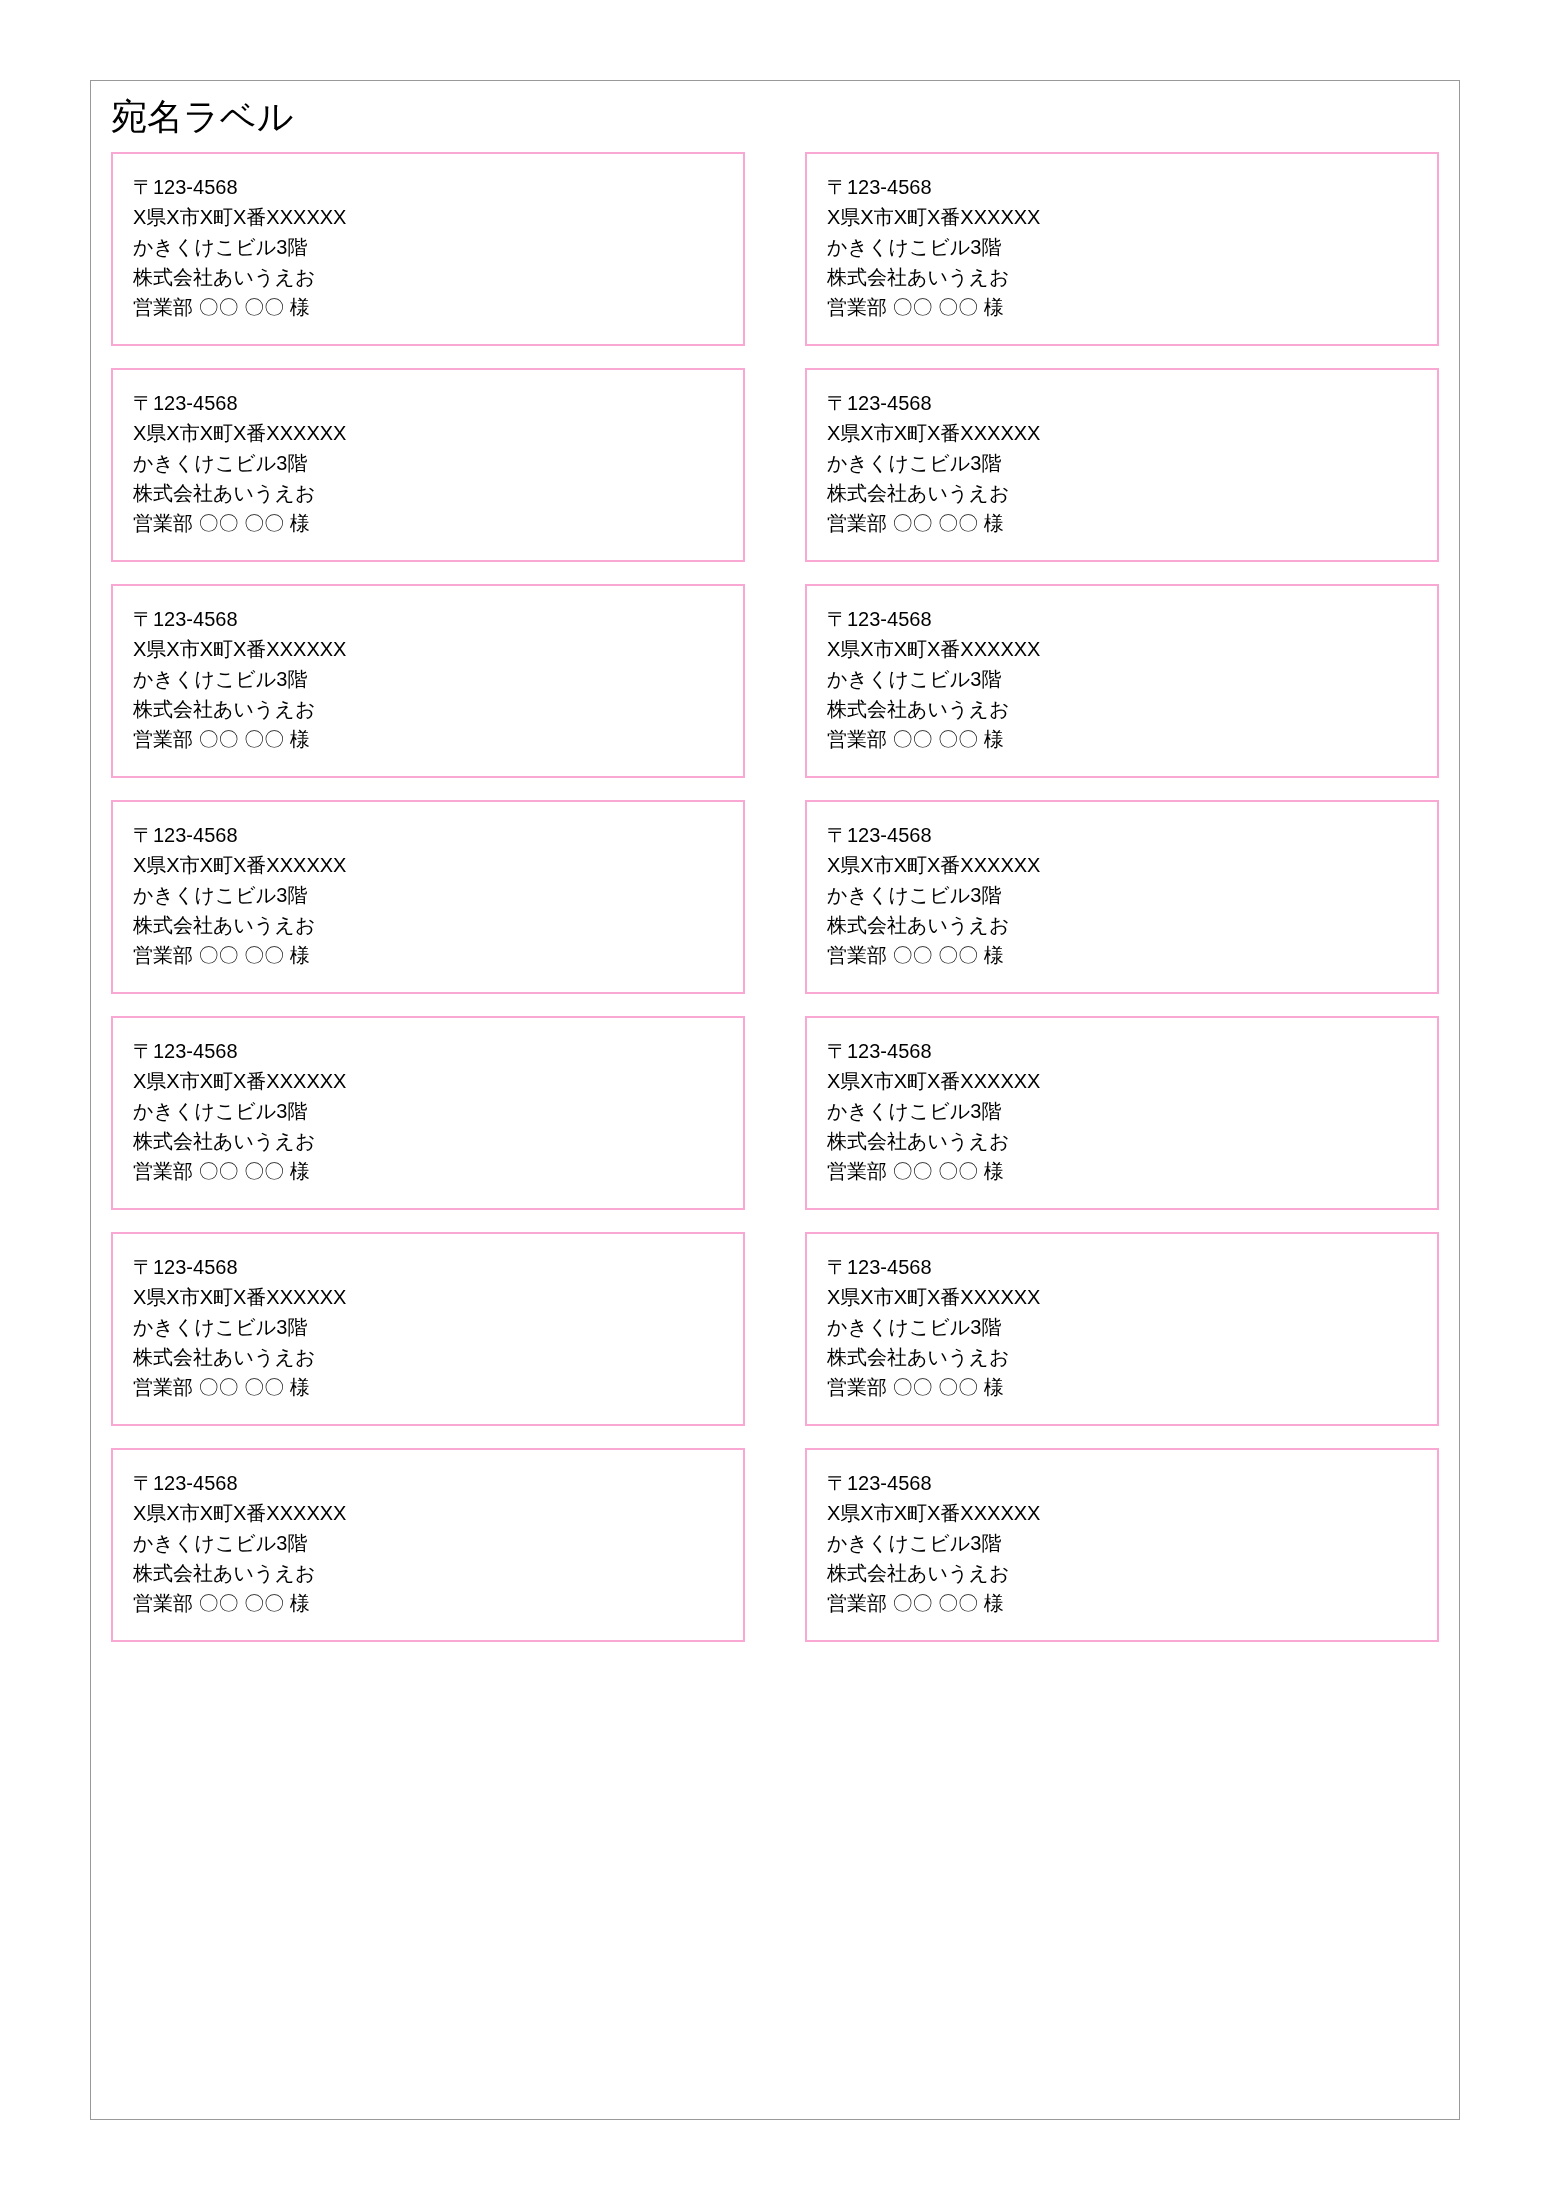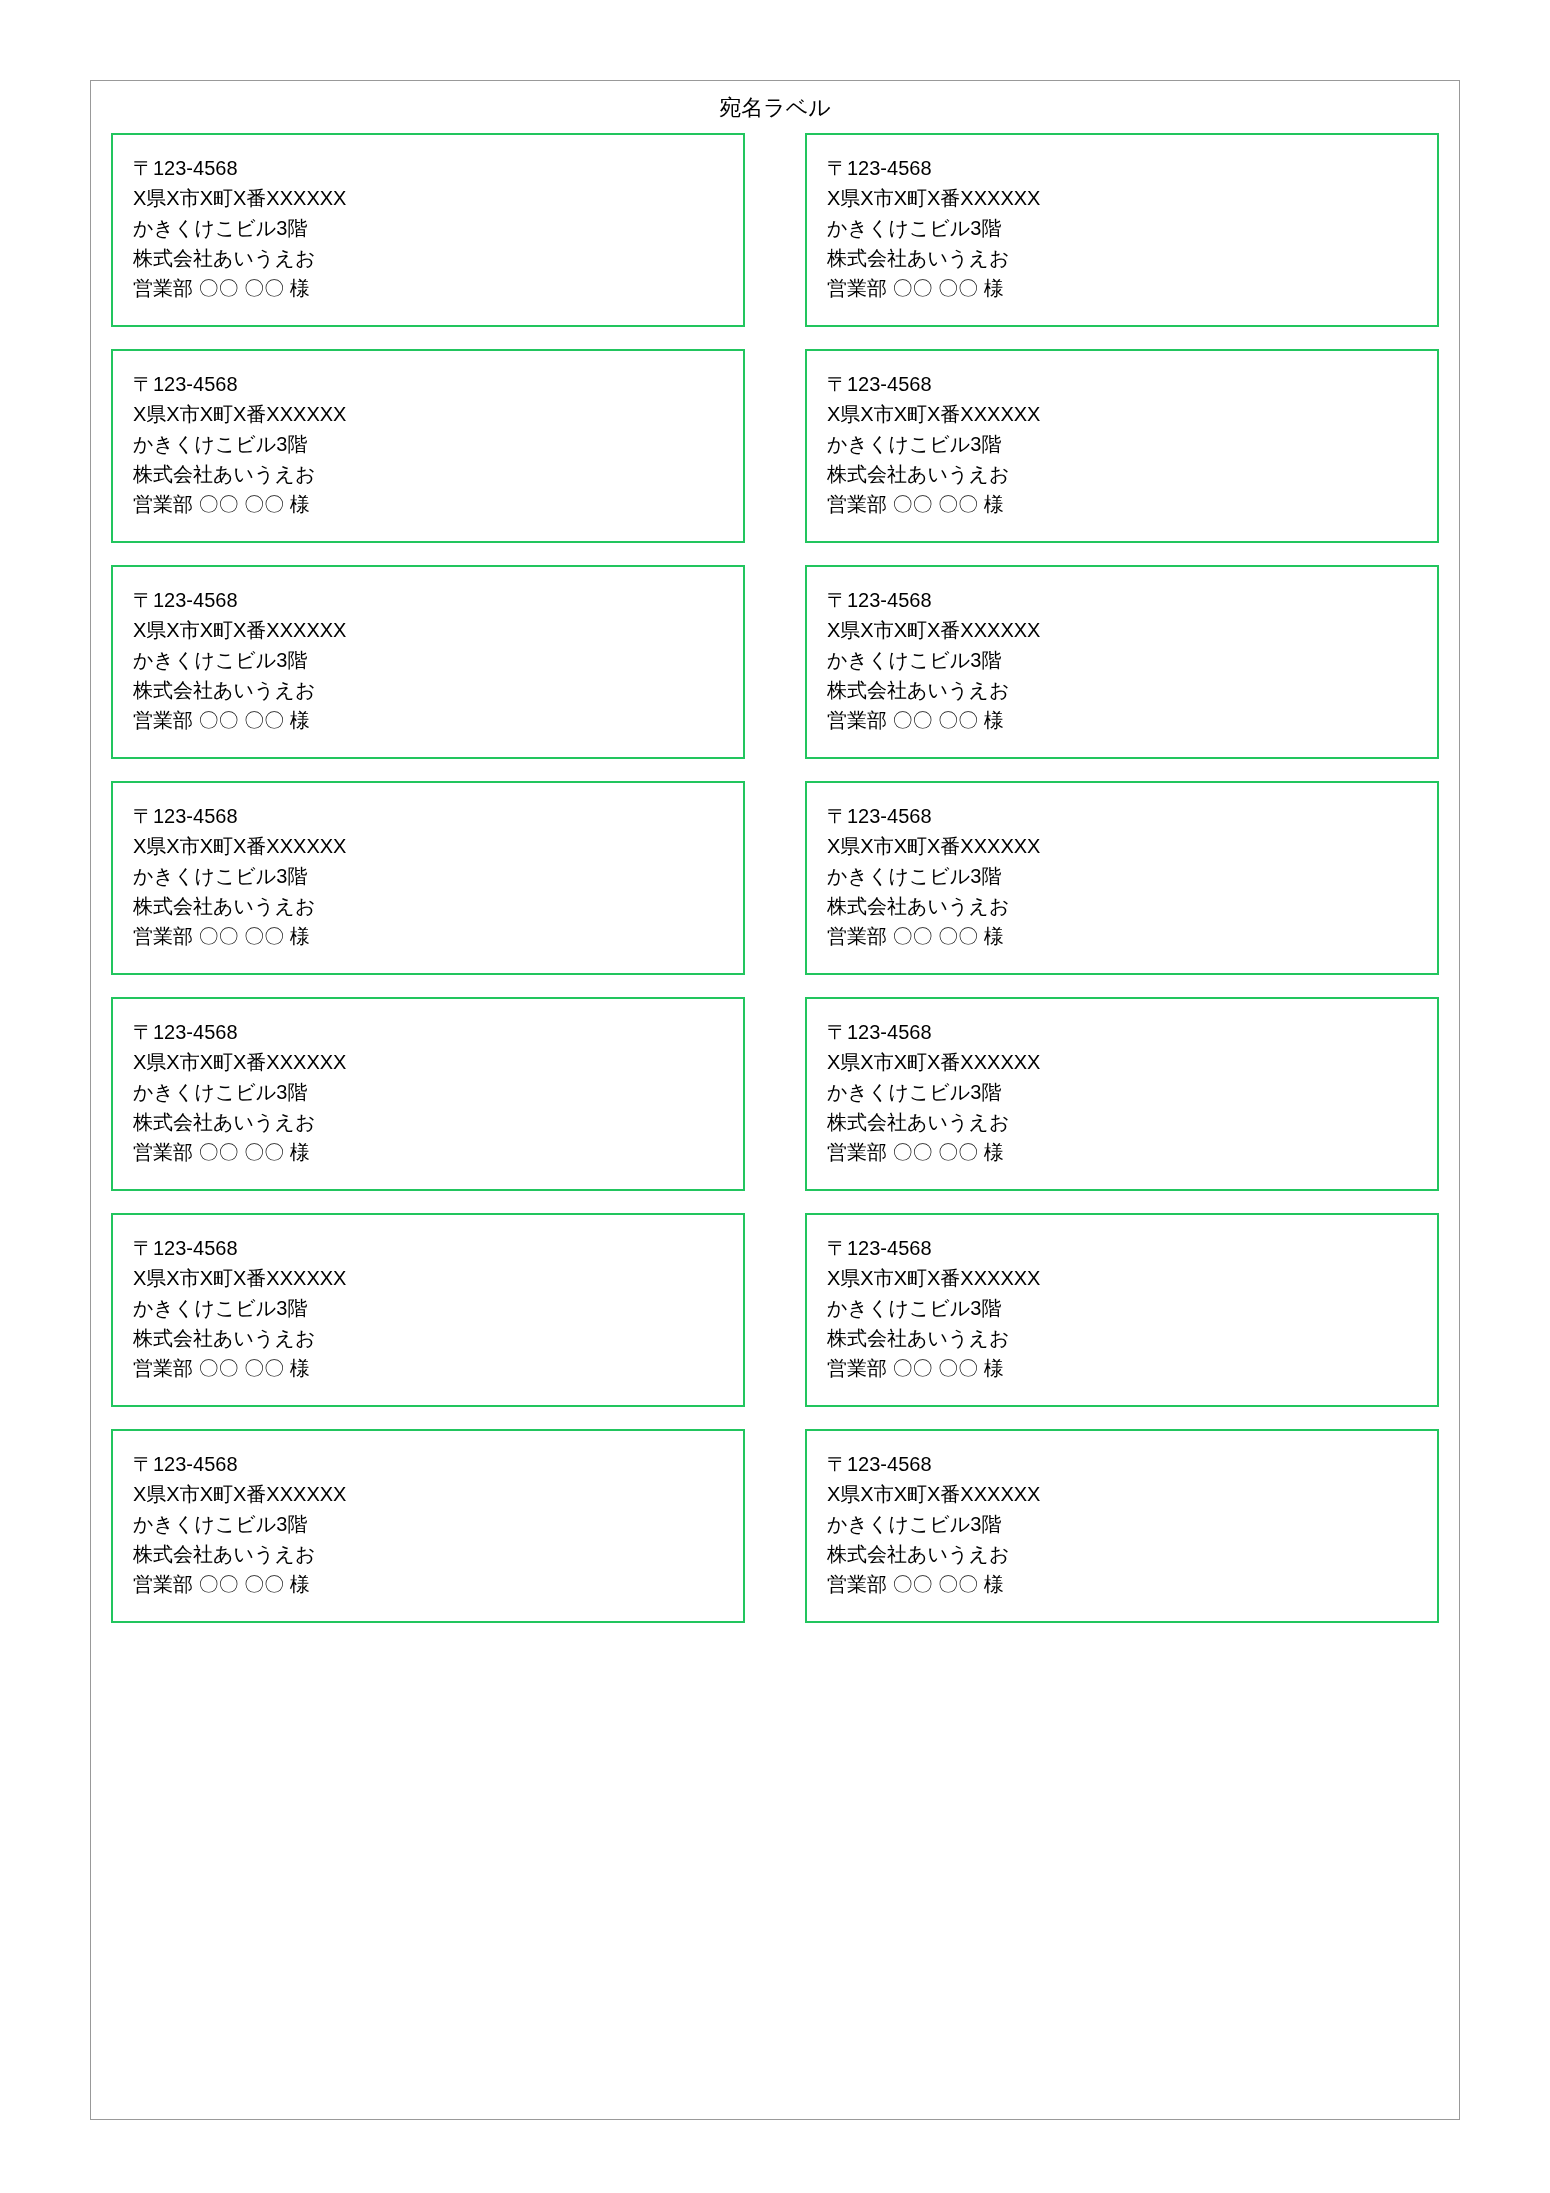--- a/index.html
+++ b/index.html
@@ -15,8 +15,8 @@
       overflow: hidden;
     }
     .title {
-      text-align: center;
-      font-size: 22px;
+      text-align: left;
+      font-size: 36px;
       font-weight: 400;
       margin-bottom: 10px;
       color: #000;

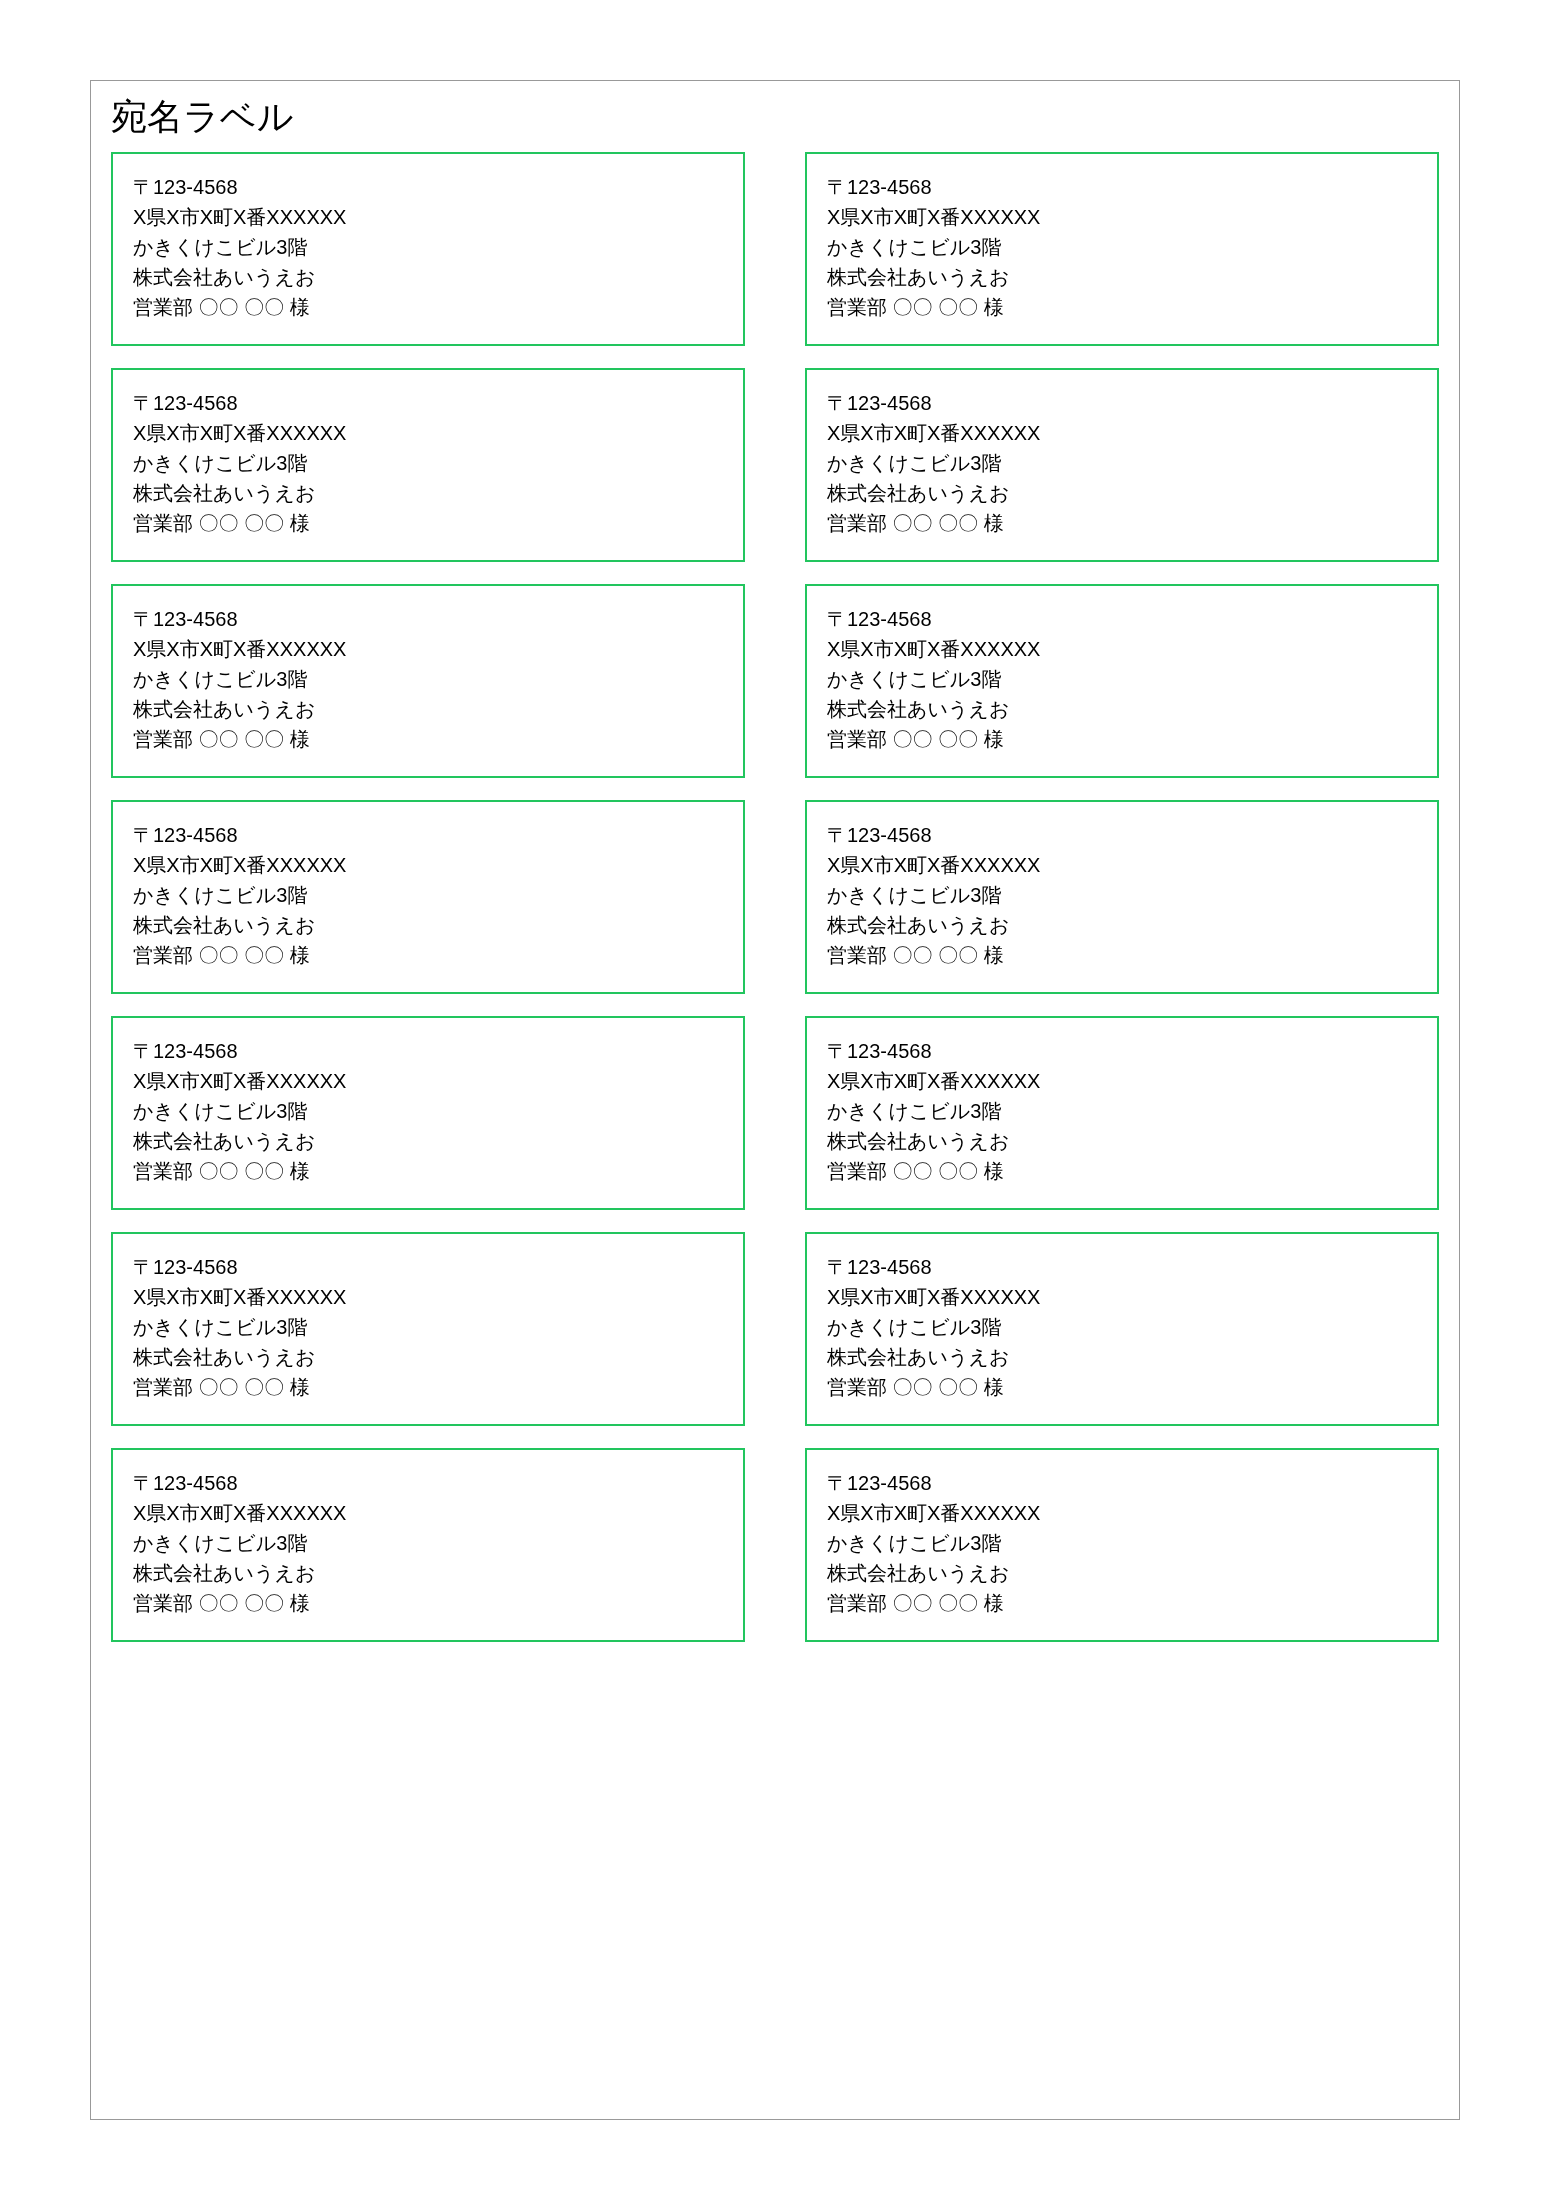--- a/index.html
+++ b/index.html
@@ -28,7 +28,7 @@
       row-gap: 22px;
     }
     .label-card {
-      border: 2px solid #22c55e;
+      border: 2px solid #f9a8d4;
       padding: 18px 20px 22px 20px;
       min-height: 168px;
     }

